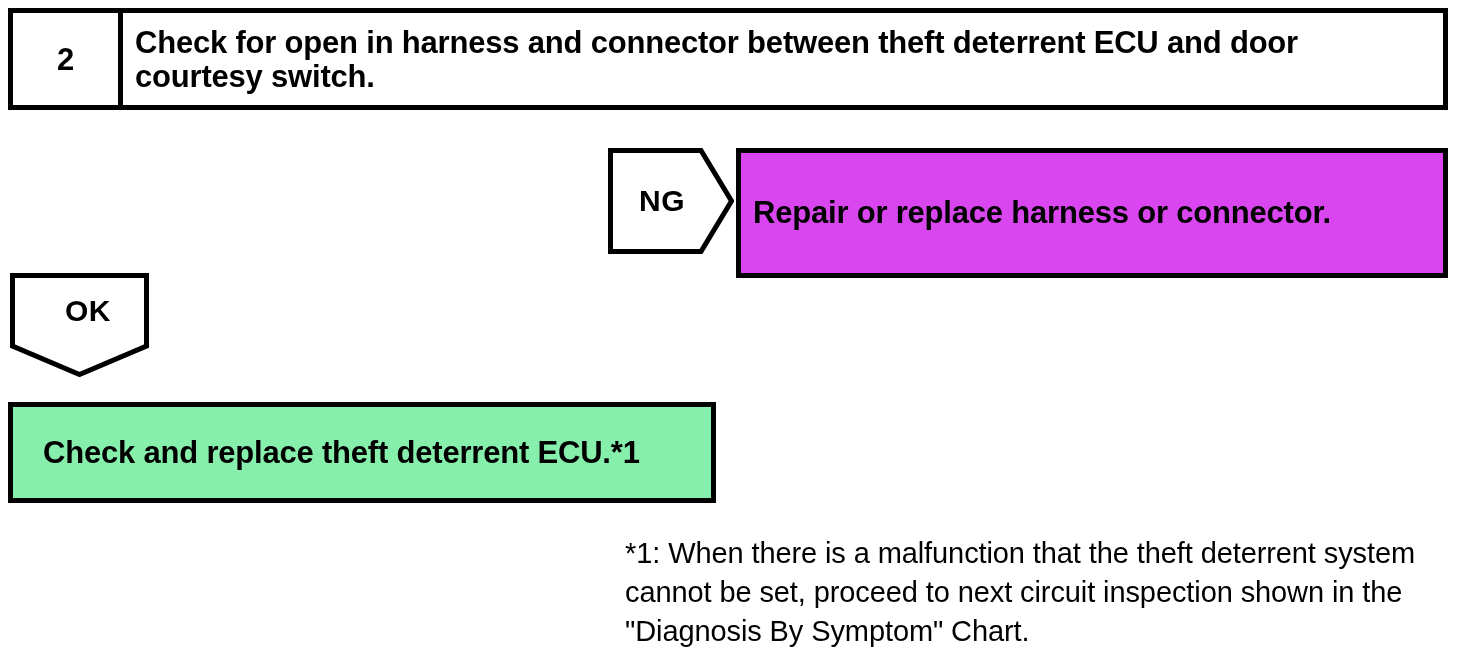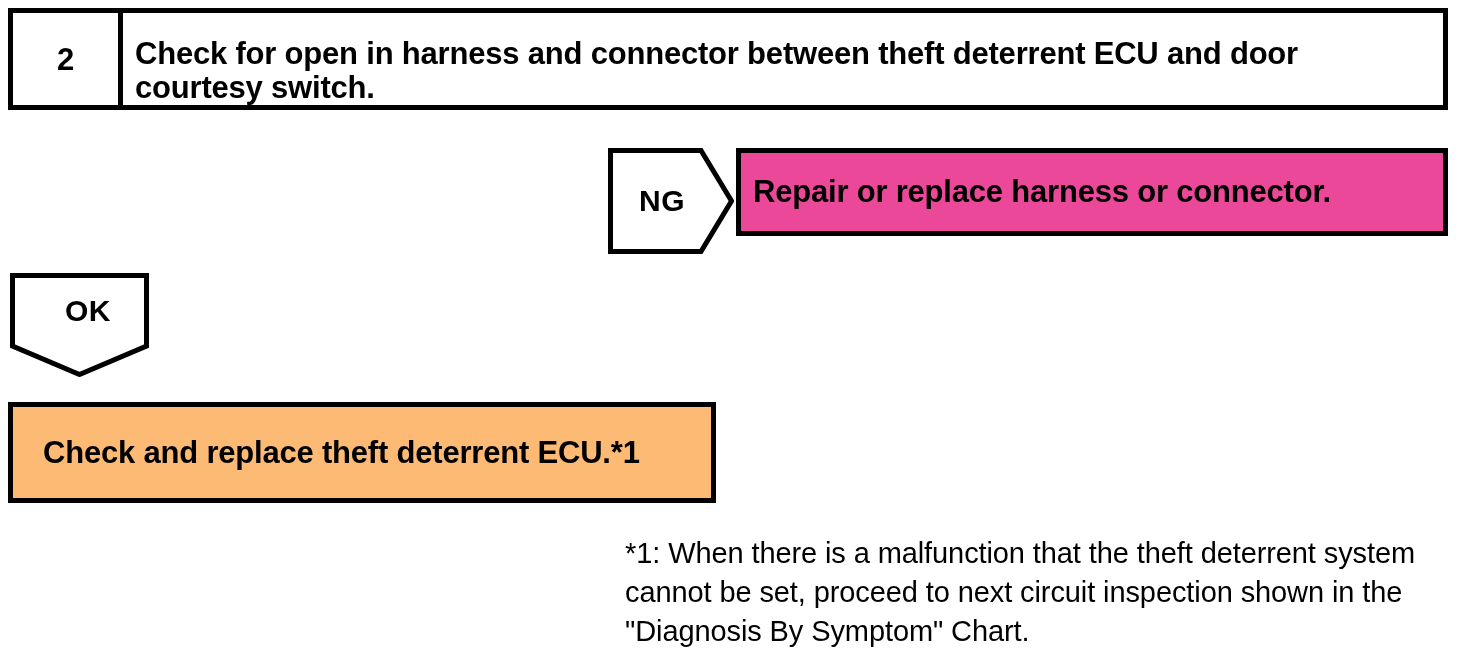--- a/index.html
+++ b/index.html
@@ -49,7 +49,7 @@
     padding-right: 18px;
     display: flex;
     flex-direction: column;
-    justify-content: flex-end;
+    justify-content: flex-start;
     padding-top: 13px;
   }
   .step-text {

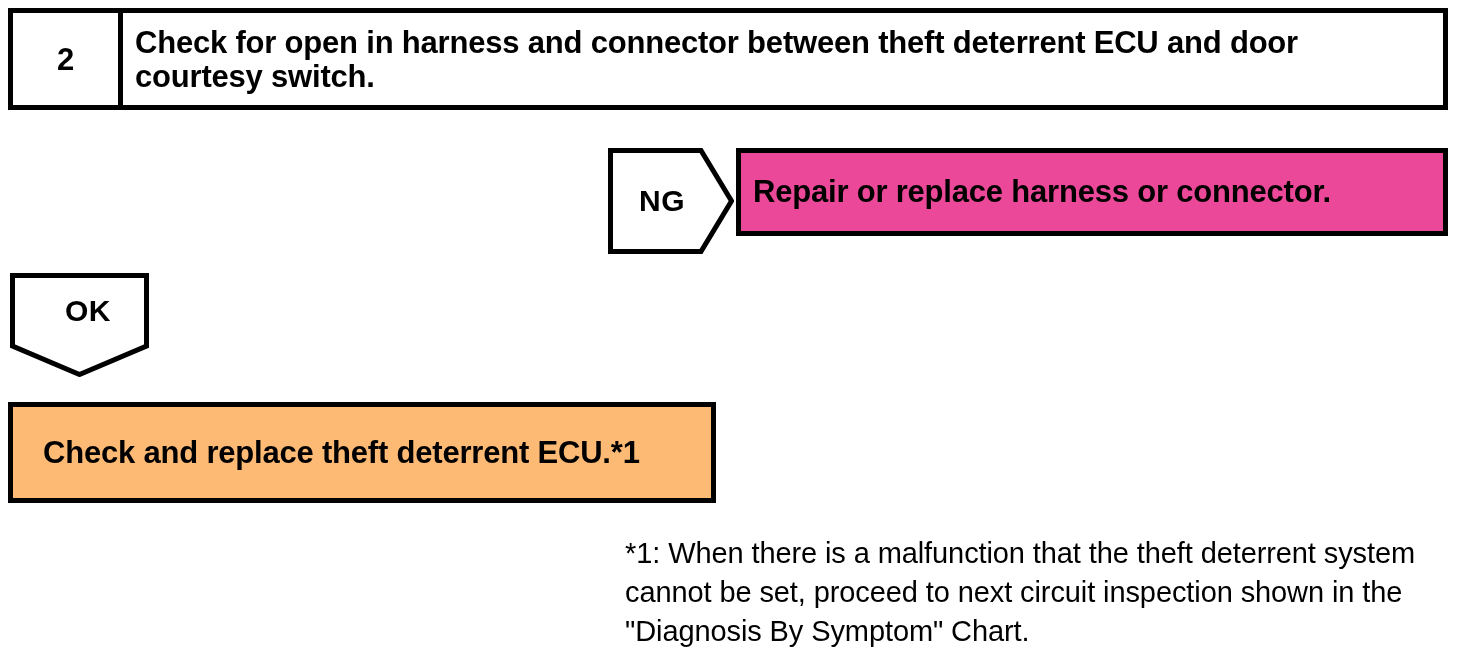--- a/index.html
+++ b/index.html
@@ -89,10 +89,10 @@
     left: 736px;
     top: 148px;
     width: 712px;    
-    height: 88px;
+    height: 130px;
     box-sizing: border-box;
     border: 5px solid #000;
-    background: #ec4899;
+    background: #d946ef;
     display: flex;
     align-items: center;
     padding-left: 12px;

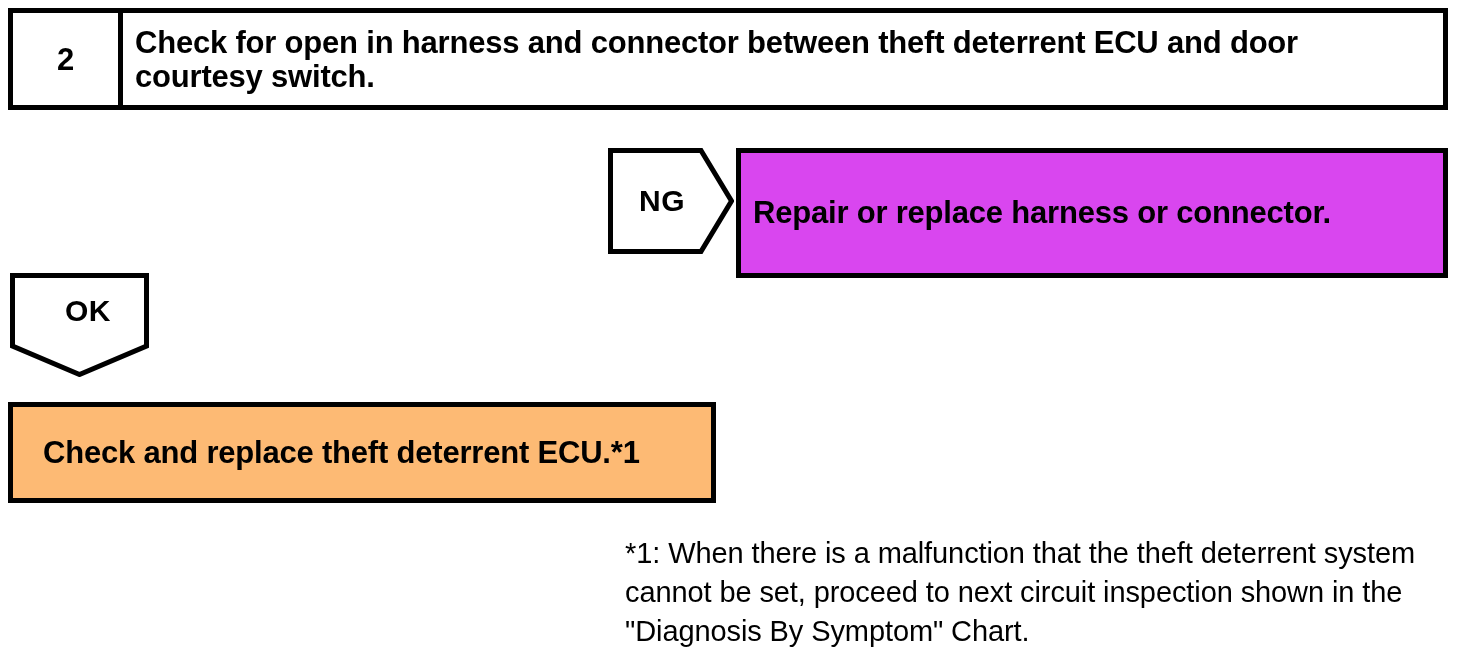--- a/index.html
+++ b/index.html
@@ -137,7 +137,7 @@
     height: 101px;
     box-sizing: border-box;
     border: 5px solid #000;
-    background: #fdba74;
+    background: #86efac;
     display: flex;
     align-items: center;
     padding-left: 30px;

